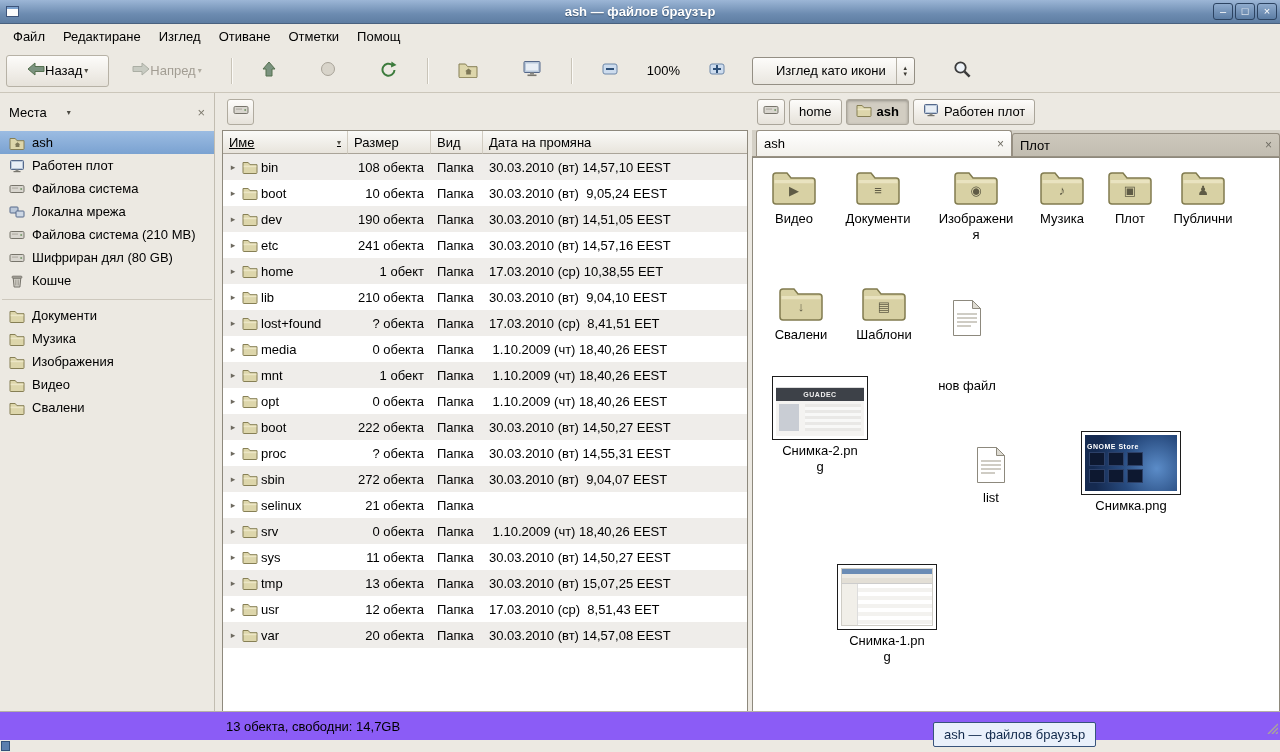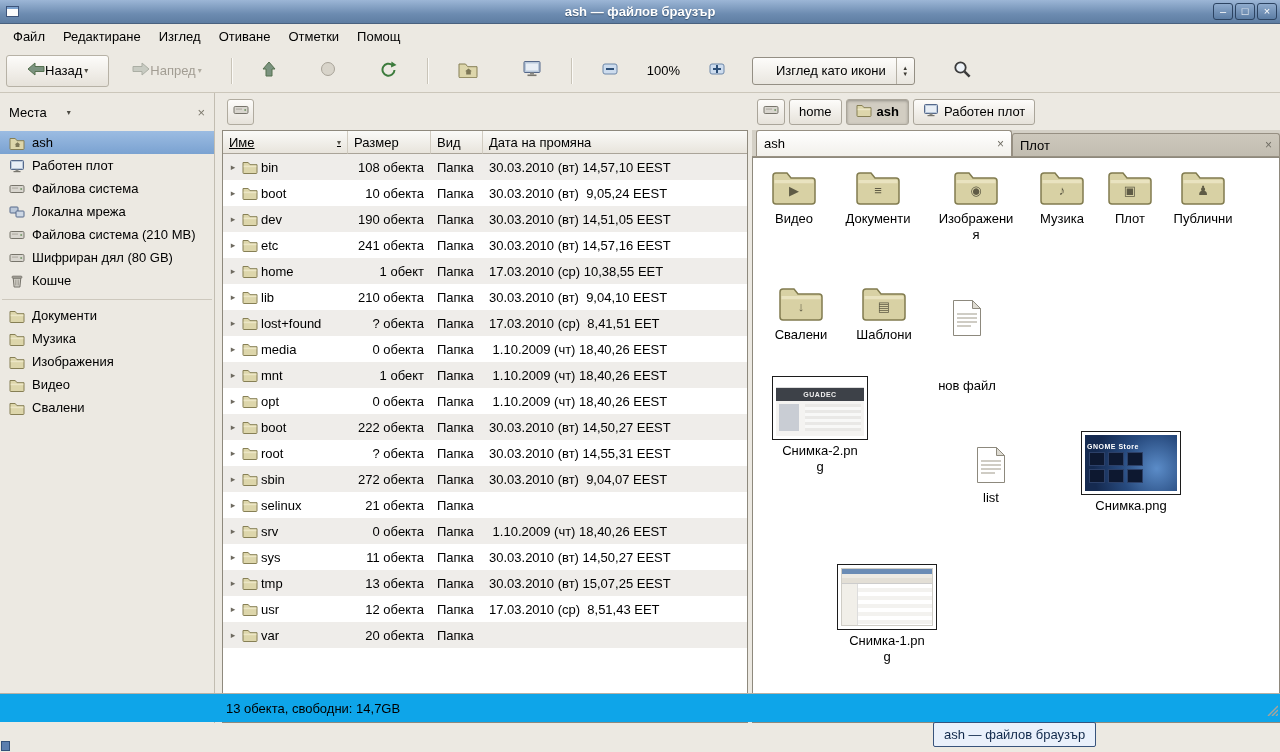--- a/index.html
+++ b/index.html
@@ -561,7 +561,7 @@
                 <path d="M1.7 5.6 h12.6 v1.6 H1.7 z" fill="#ece6c6"></path>
               </svg>
             </span>
-            <span class="nm">root</span>
+            <span class="nm">proc</span>
           </div>
           <div class="c-size">? обекта</div>
           <div class="c-type">Папка</div>

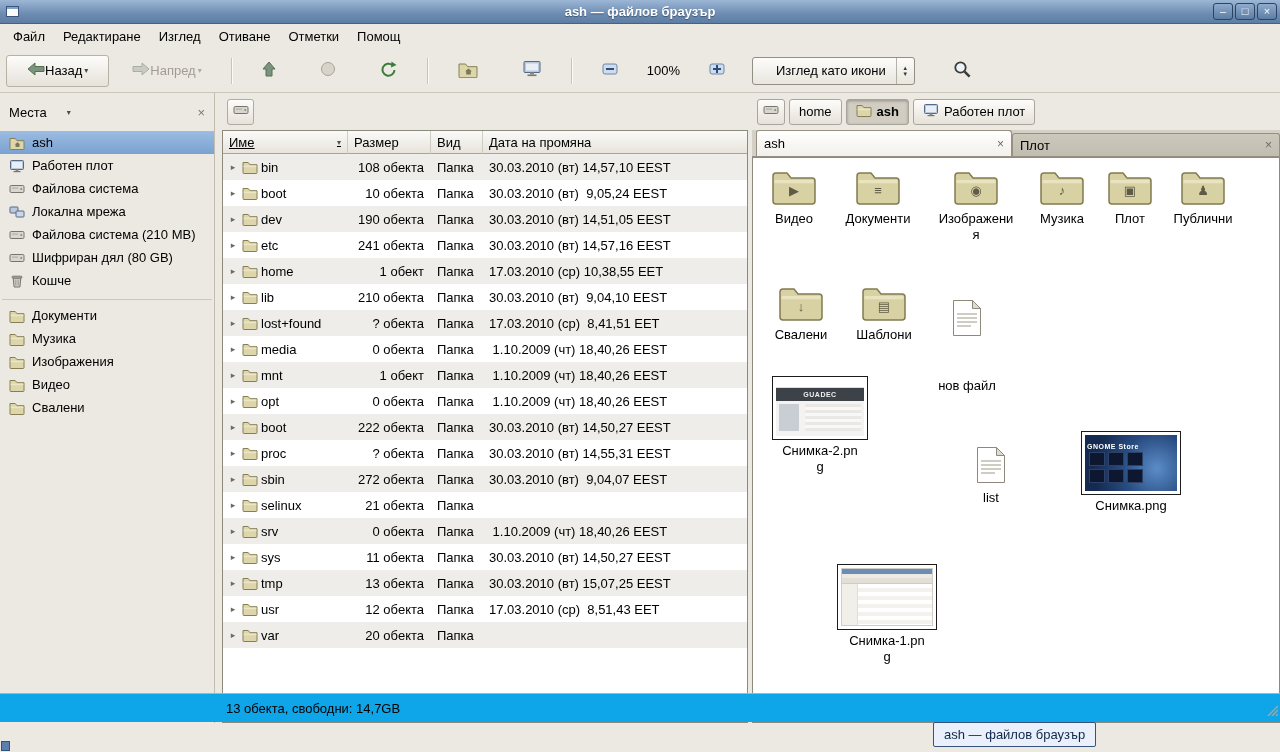--- a/index.html
+++ b/index.html
@@ -669,6 +669,7 @@
           </div>
           <div class="c-size">20 обекта</div>
           <div class="c-type">Папка</div>
+          <div class="c-date">30.03.2010 (вт) 14,57,08 EEST</div>
         </div>
       </div>
   </div>

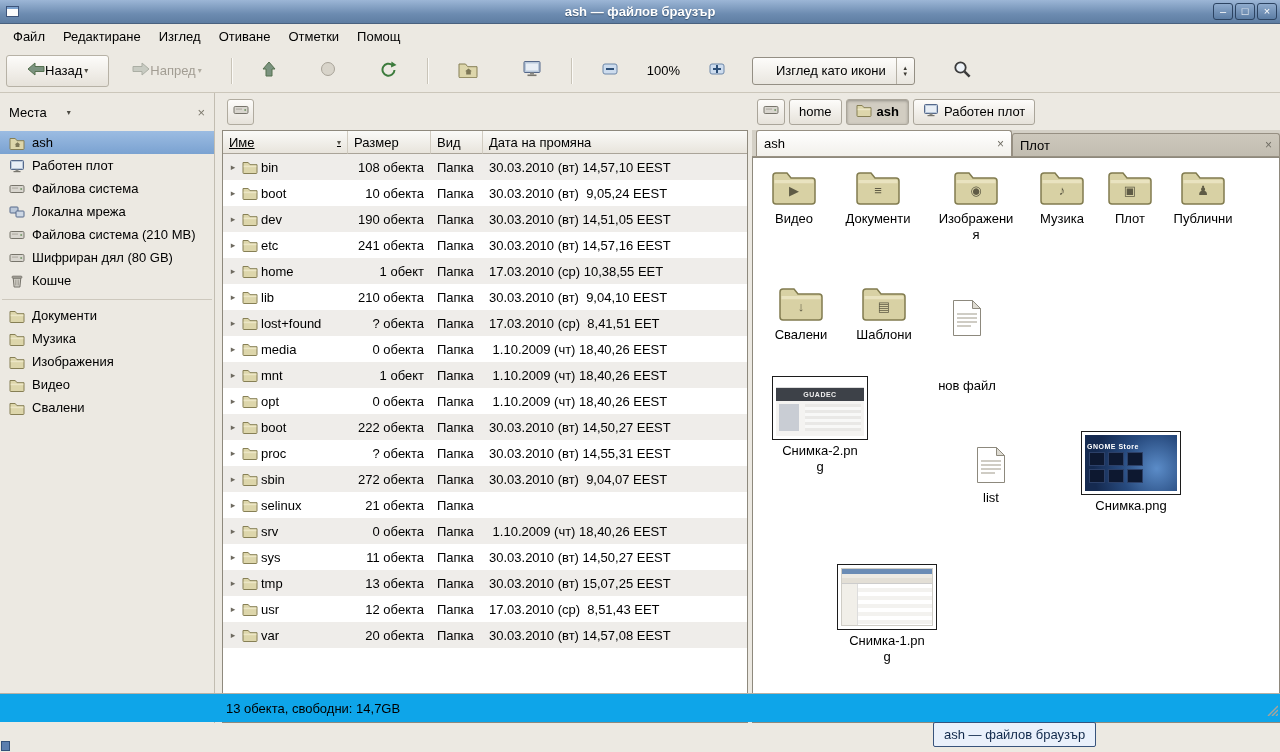--- a/index.html
+++ b/index.html
@@ -122,7 +122,7 @@
   .tf-side{width:16px;background:#f1efe9;border-right:1px solid #ddd;}
   .tf-main{flex:1;background:repeating-linear-gradient(#fff 0 4px,#f3f2ef 4px 8px);}
   
-  .statusbar{position:absolute;left:0;top:693px;width:100%;height:29px;background:#0ea5e9;
+  .statusbar{position:absolute;left:0;top:711px;width:100%;height:29px;background:#8b5cf6;
     border-top:1px solid #b6b1a6;display:flex;align-items:center;}
   .status-text{margin-left:226px;}
   .grip{position:absolute;right:2px;bottom:3px;}

